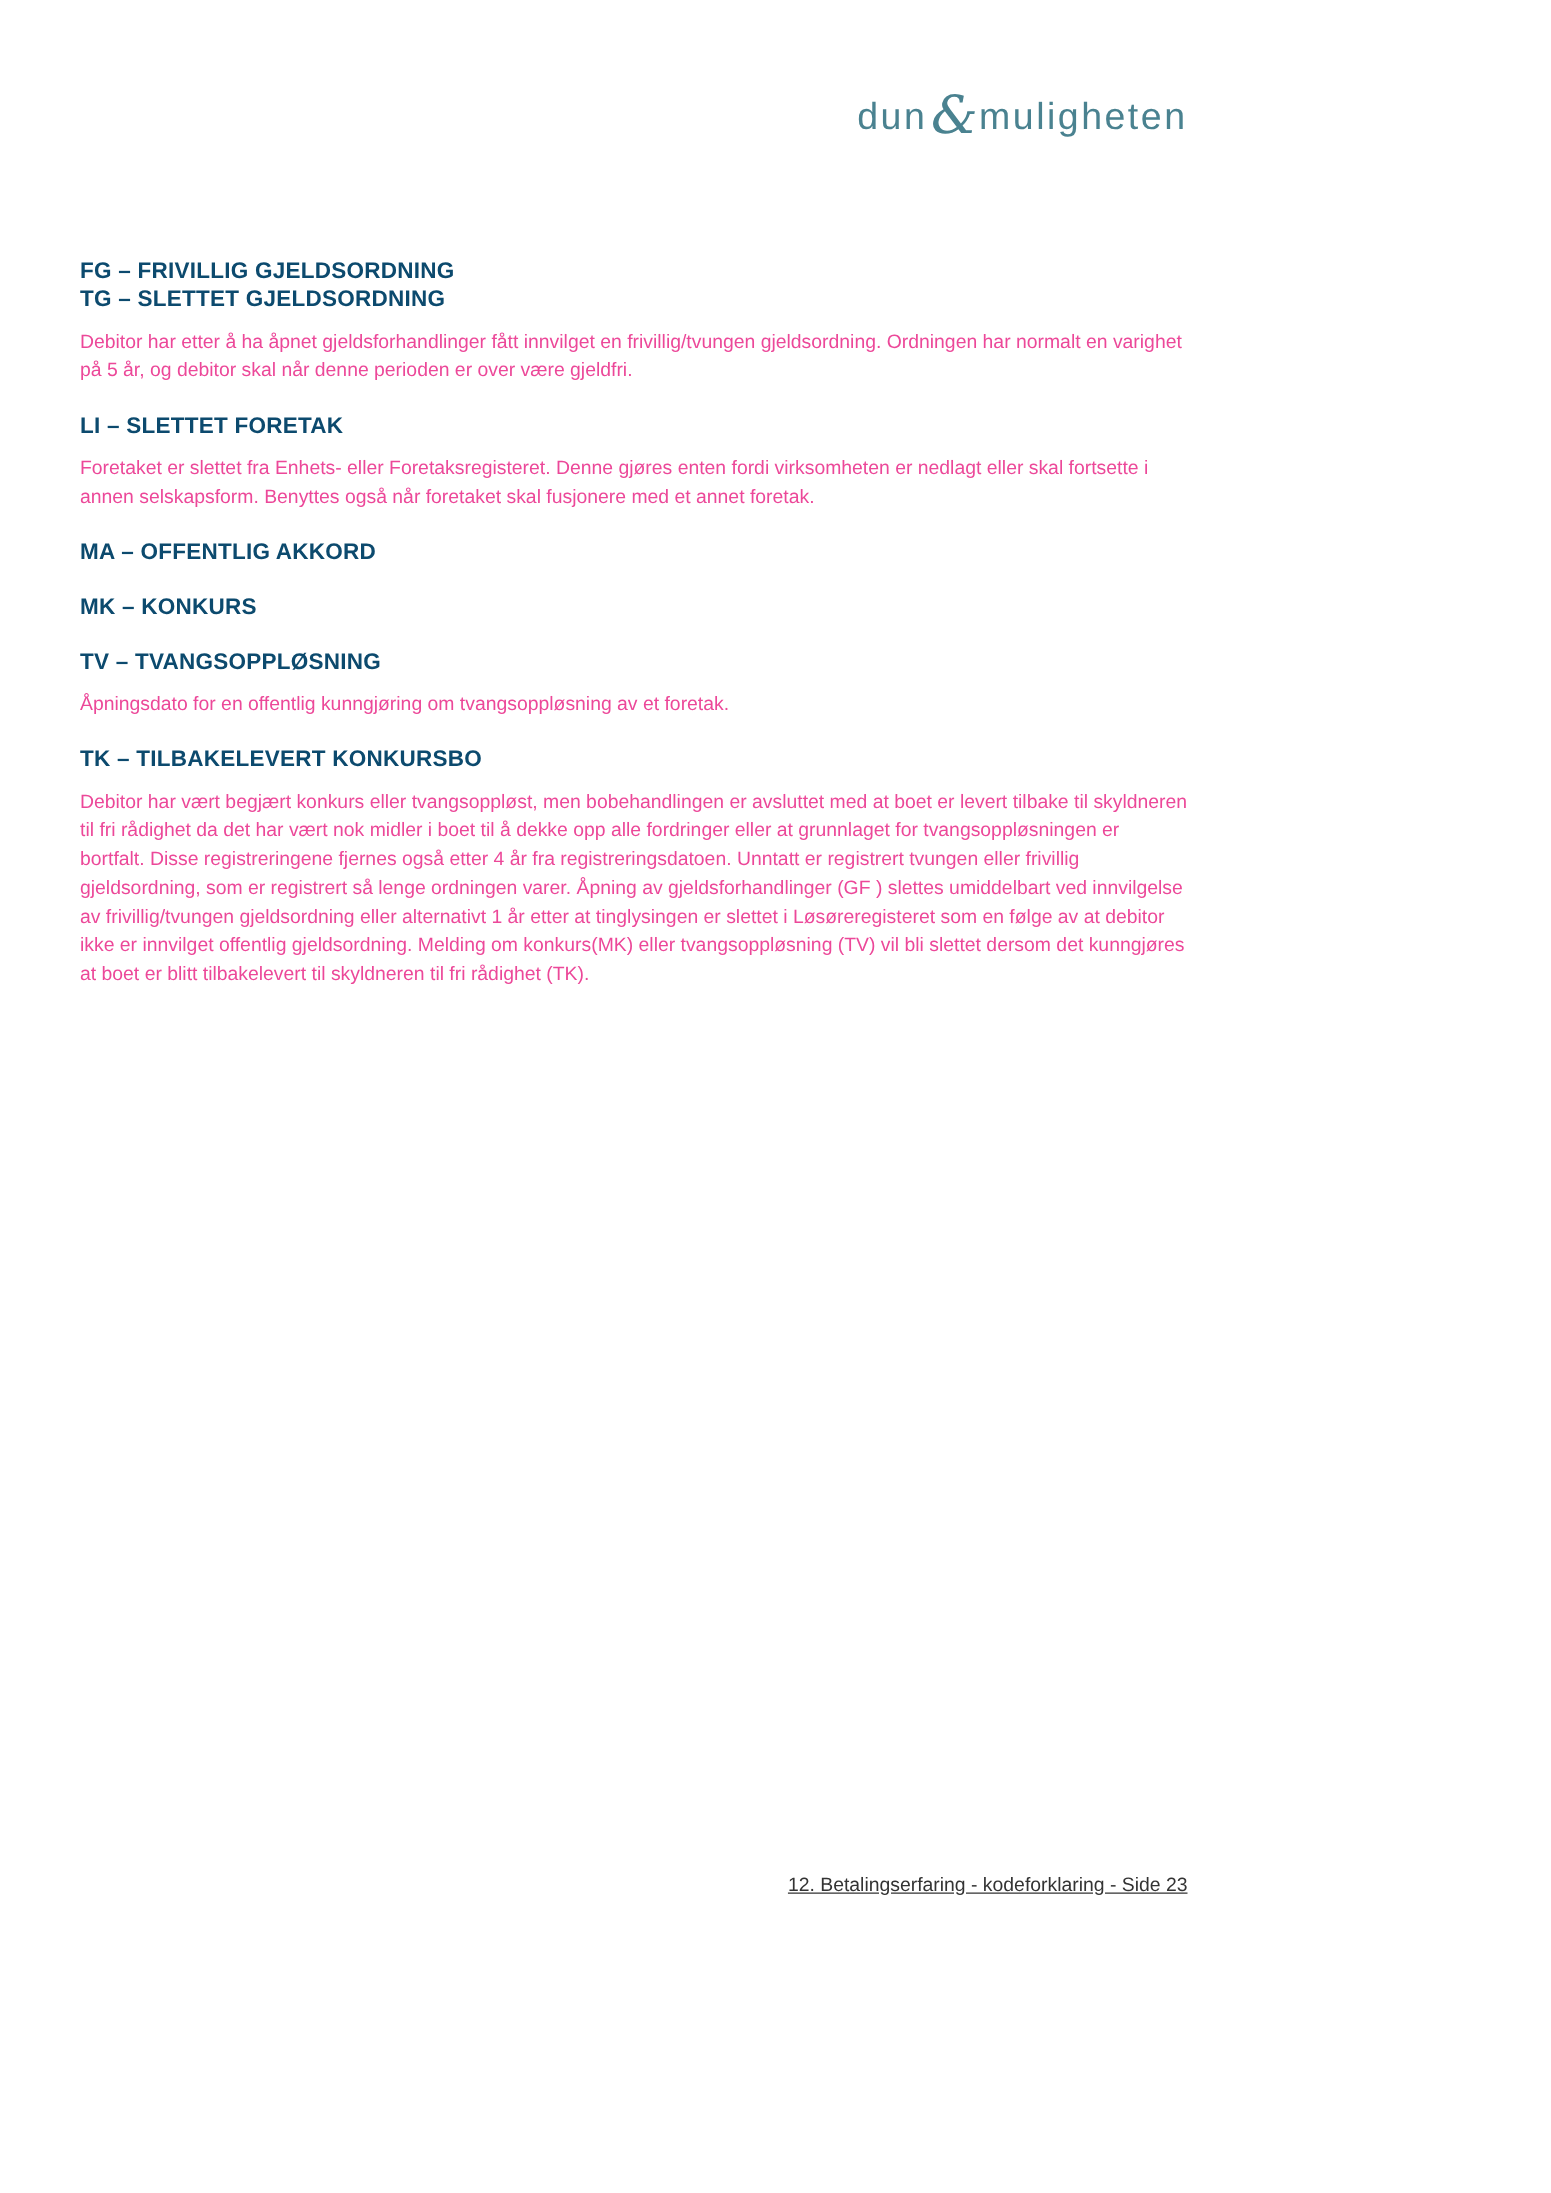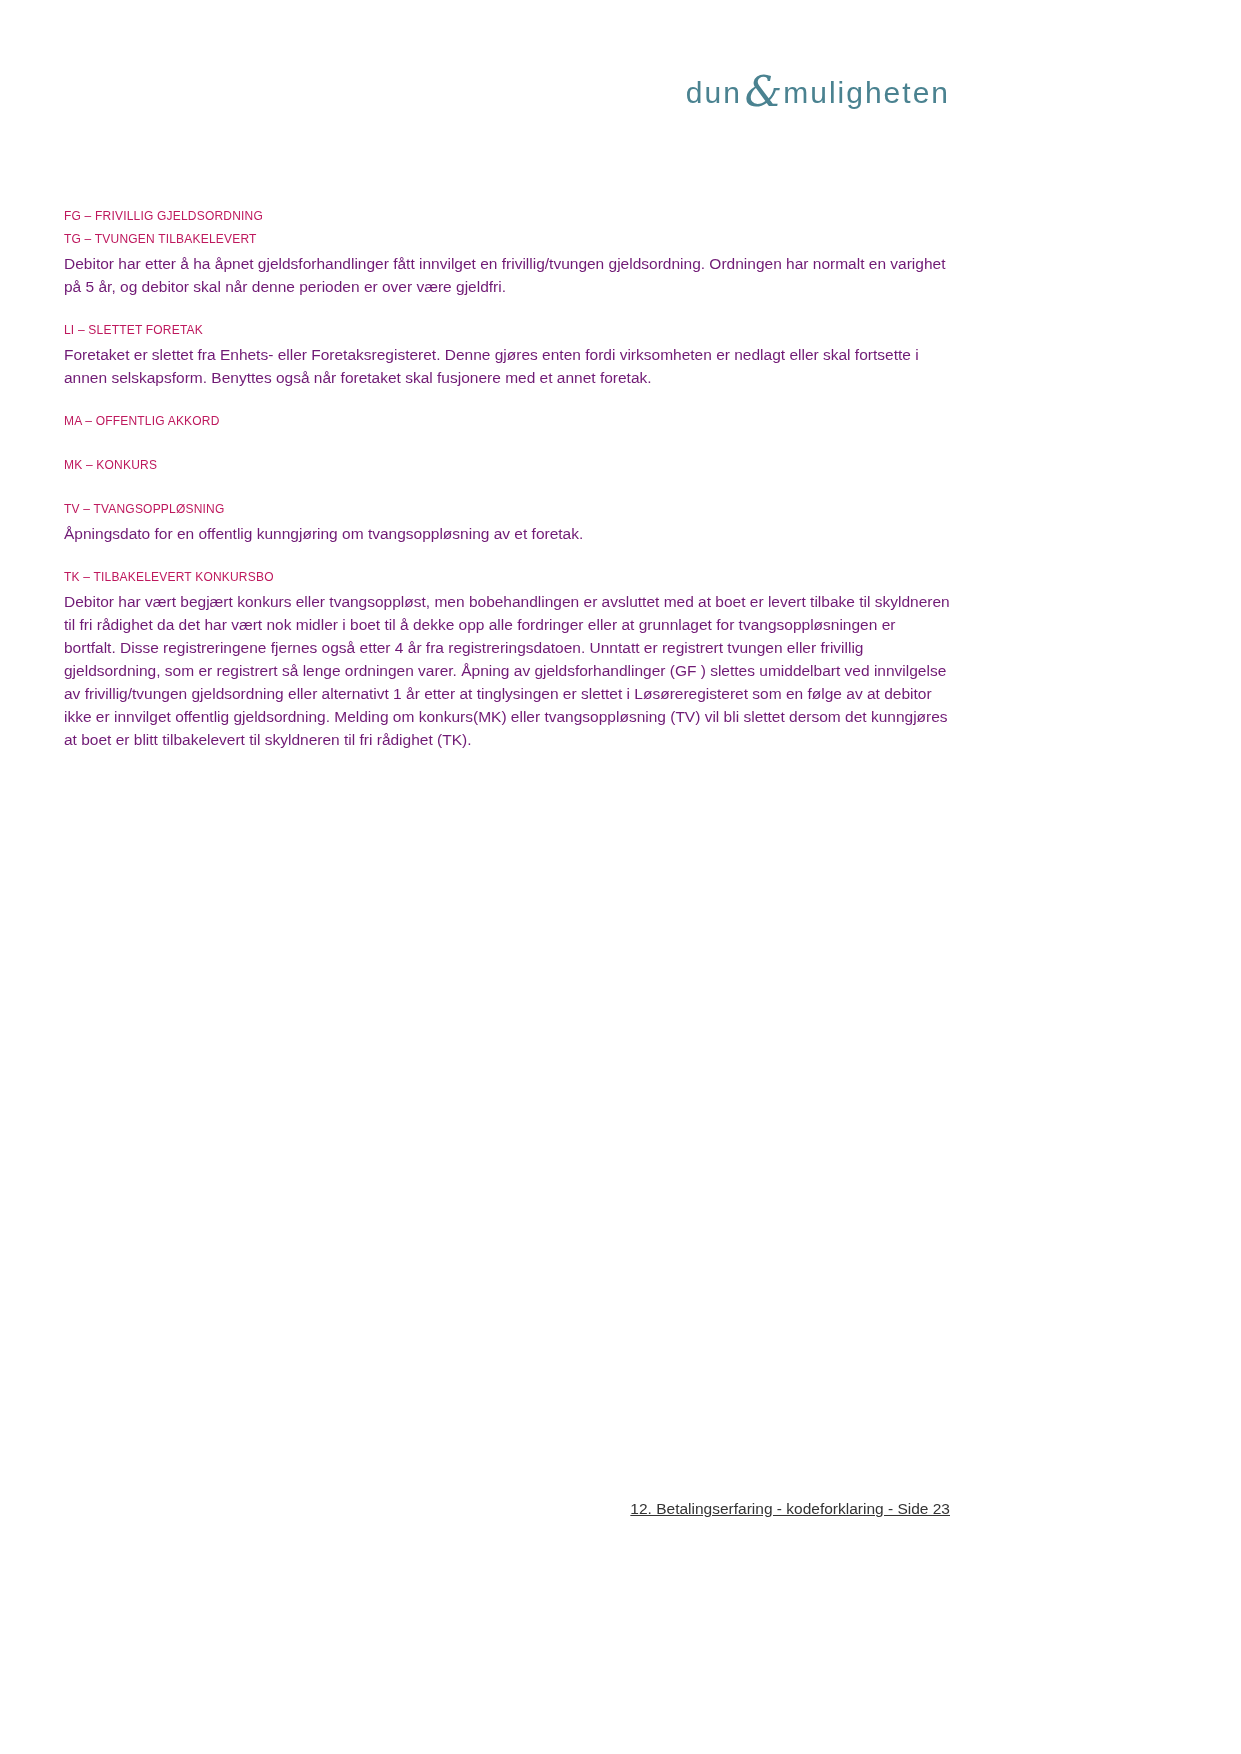--- a/index.html
+++ b/index.html
@@ -55,10 +55,10 @@
   }
   .sec { margin-bottom: 21px; }
   .sec h2 {
-    font-size: 12px;
+    font-size: 18px;
     line-height: 23px;
-    font-weight: 400;
-    color: #be185d;
+    font-weight: 700;
+    color: #0c4a6e;
     letter-spacing: 0.2px;
   }
   .sec p {

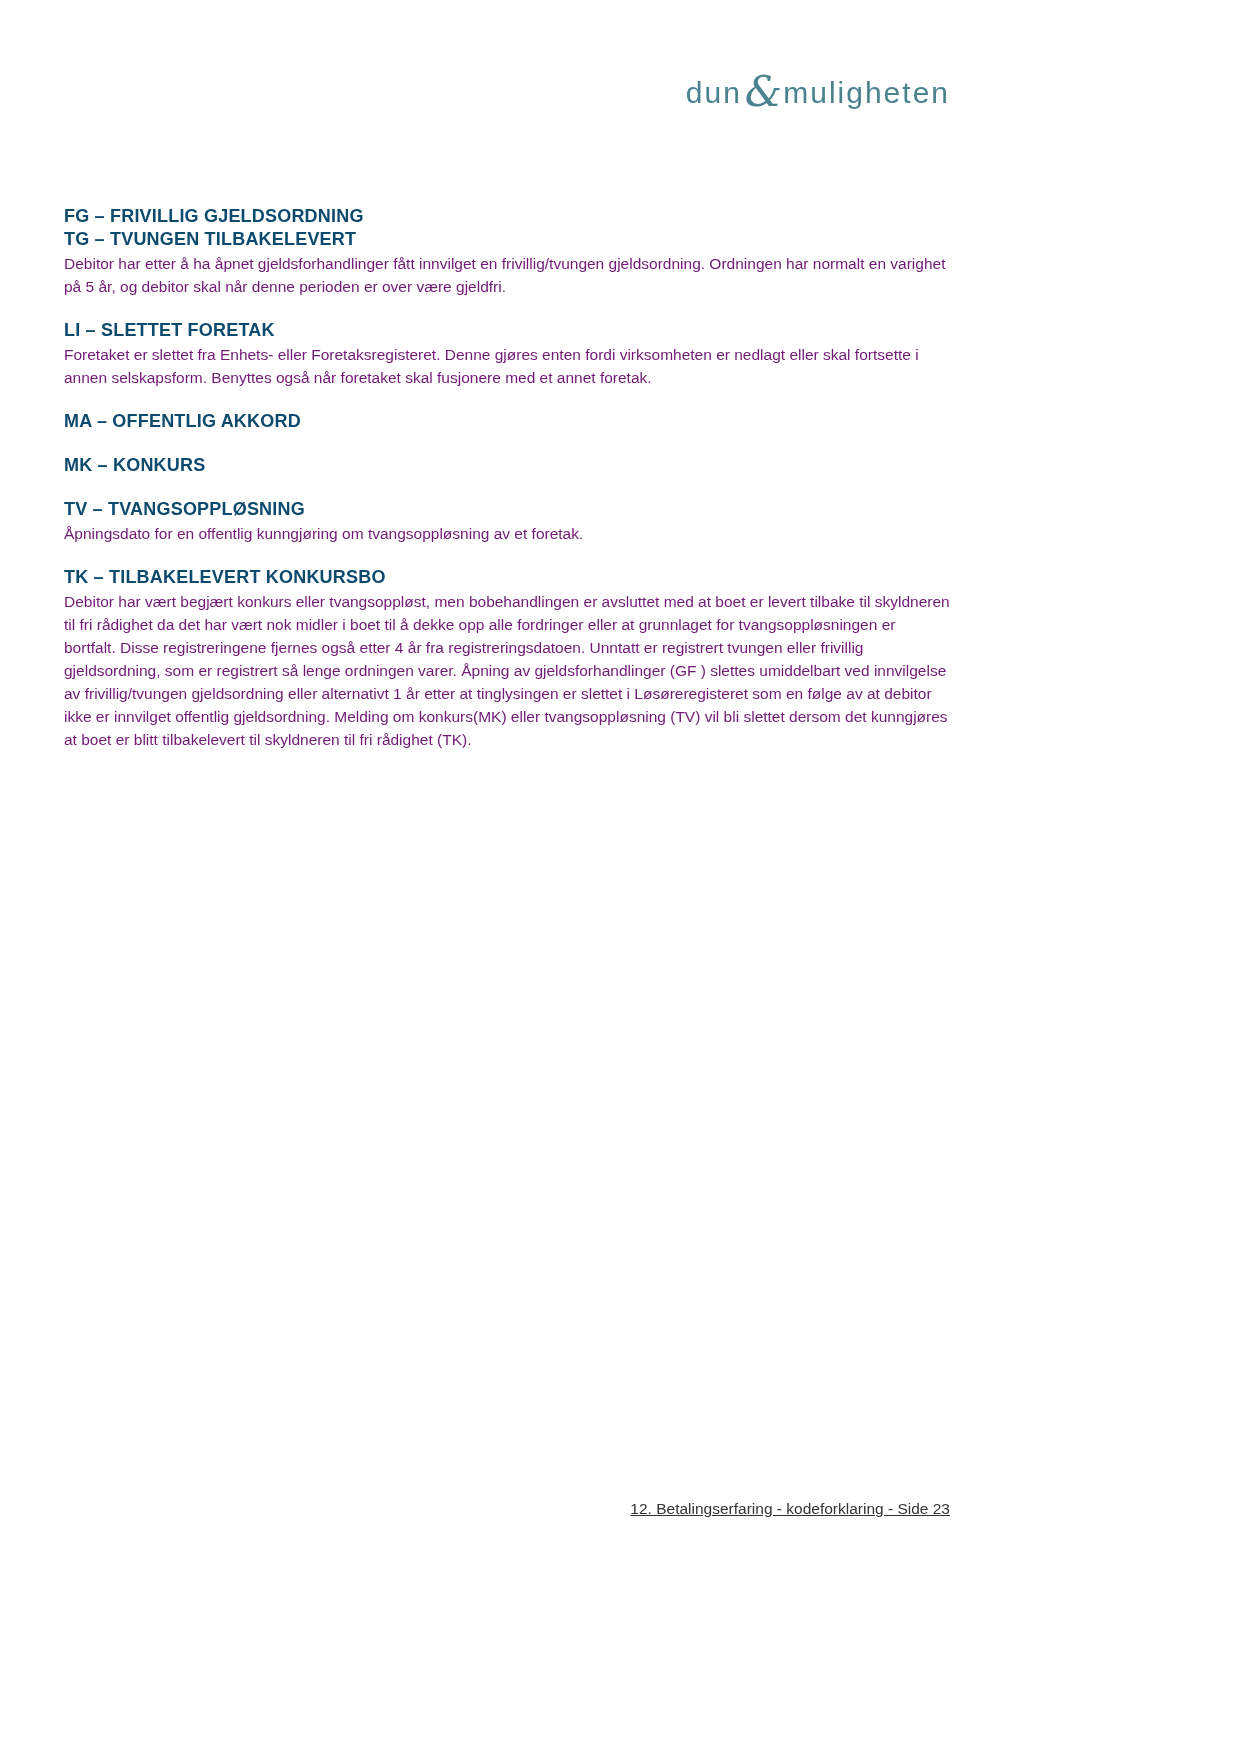--- a/index.html
+++ b/index.html
@@ -93,7 +93,7 @@
 
     <section class="sec">
       <h2>FG – FRIVILLIG GJELDSORDNING</h2>
-      <h2>TG – TVUNGEN TILBAKELEVERT</h2>
+      <h2>TG – SLETTET GJELDSORDNING</h2>
       <p>Debitor har etter å ha åpnet gjeldsforhandlinger fått innvilget en frivillig/tvungen gjeldsordning. Ordningen har normalt en varighet på 5 år, og debitor skal når denne perioden er over være gjeldfri.</p>
     </section>
 

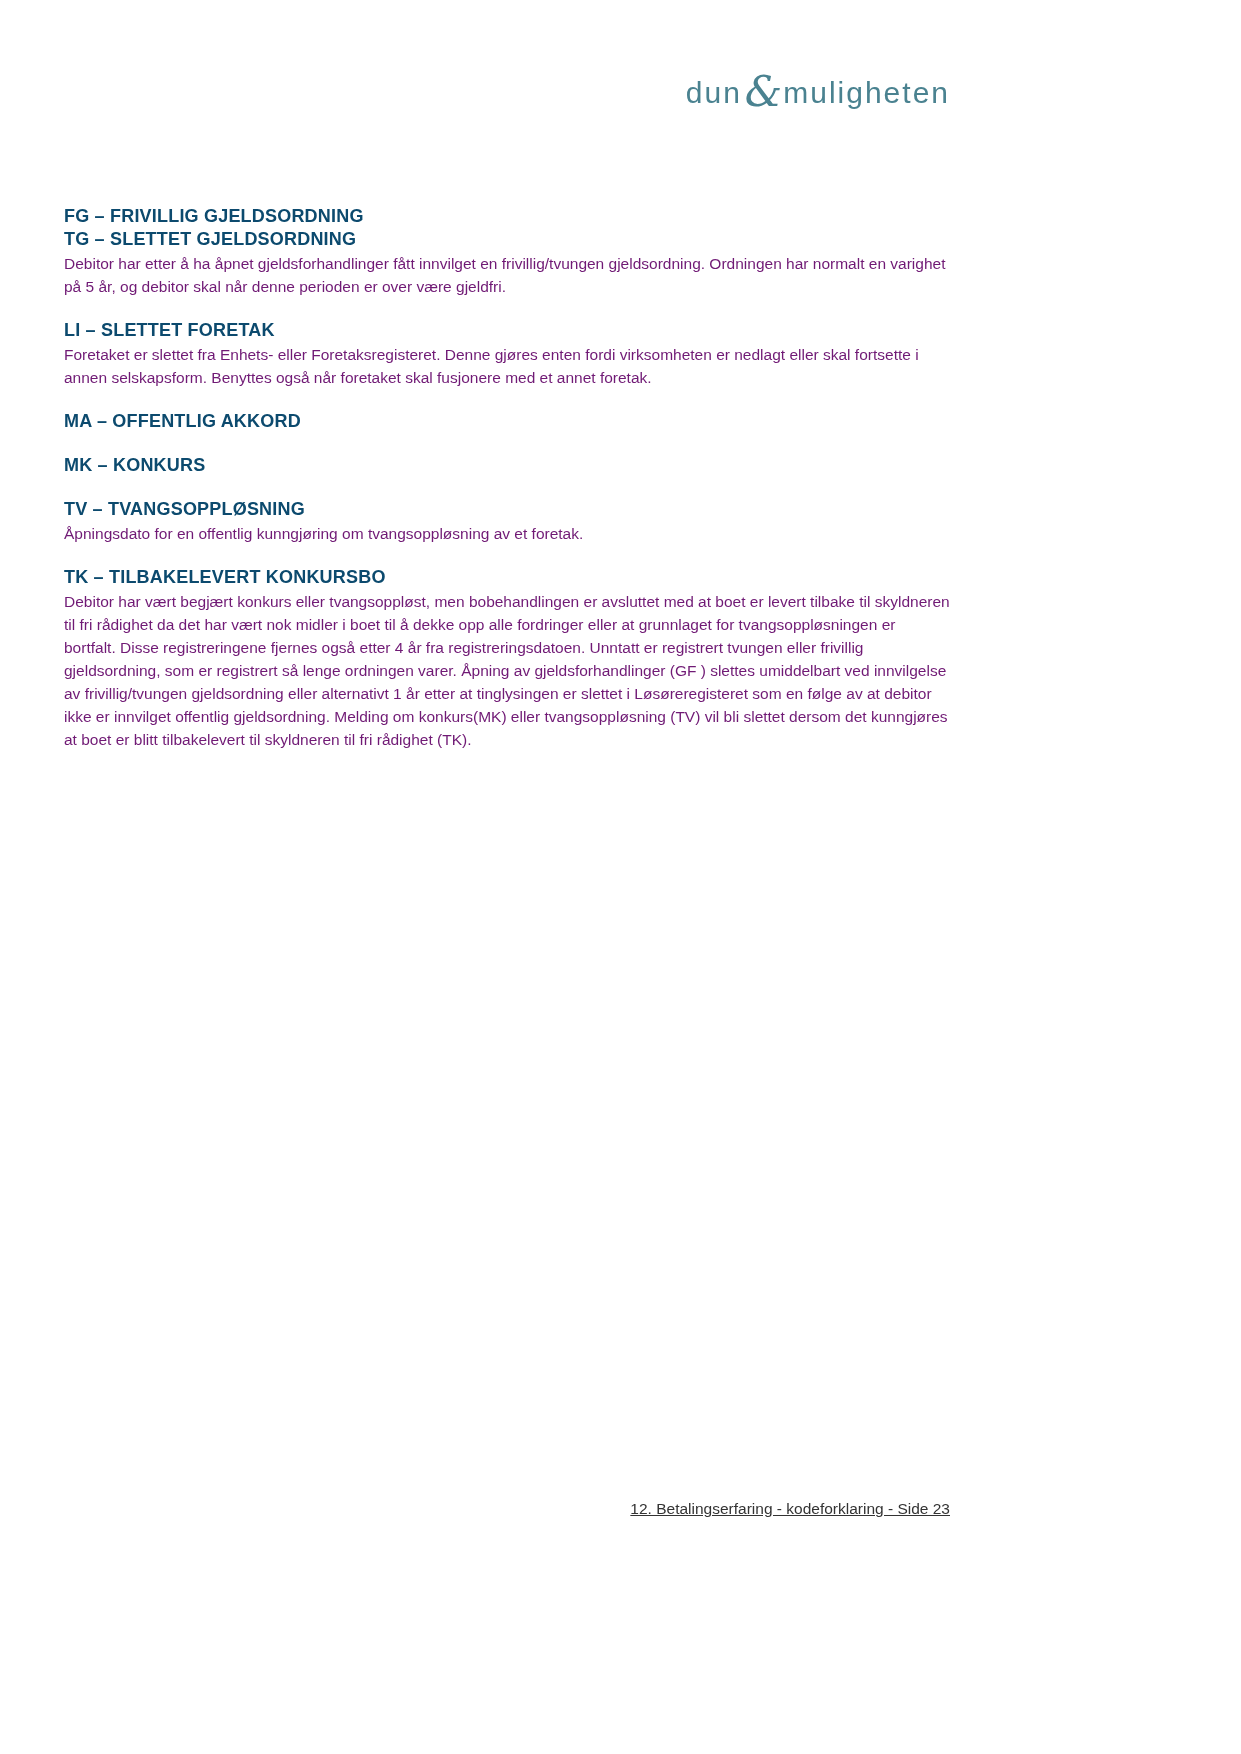--- a/index.html
+++ b/index.html
@@ -62,8 +62,8 @@
     letter-spacing: 0.2px;
   }
   .sec p {
-    margin-top: 1px;
-    color: #701a75;
+    margin-top: 11px;
+    color: #ec4899;
   }
 
   

